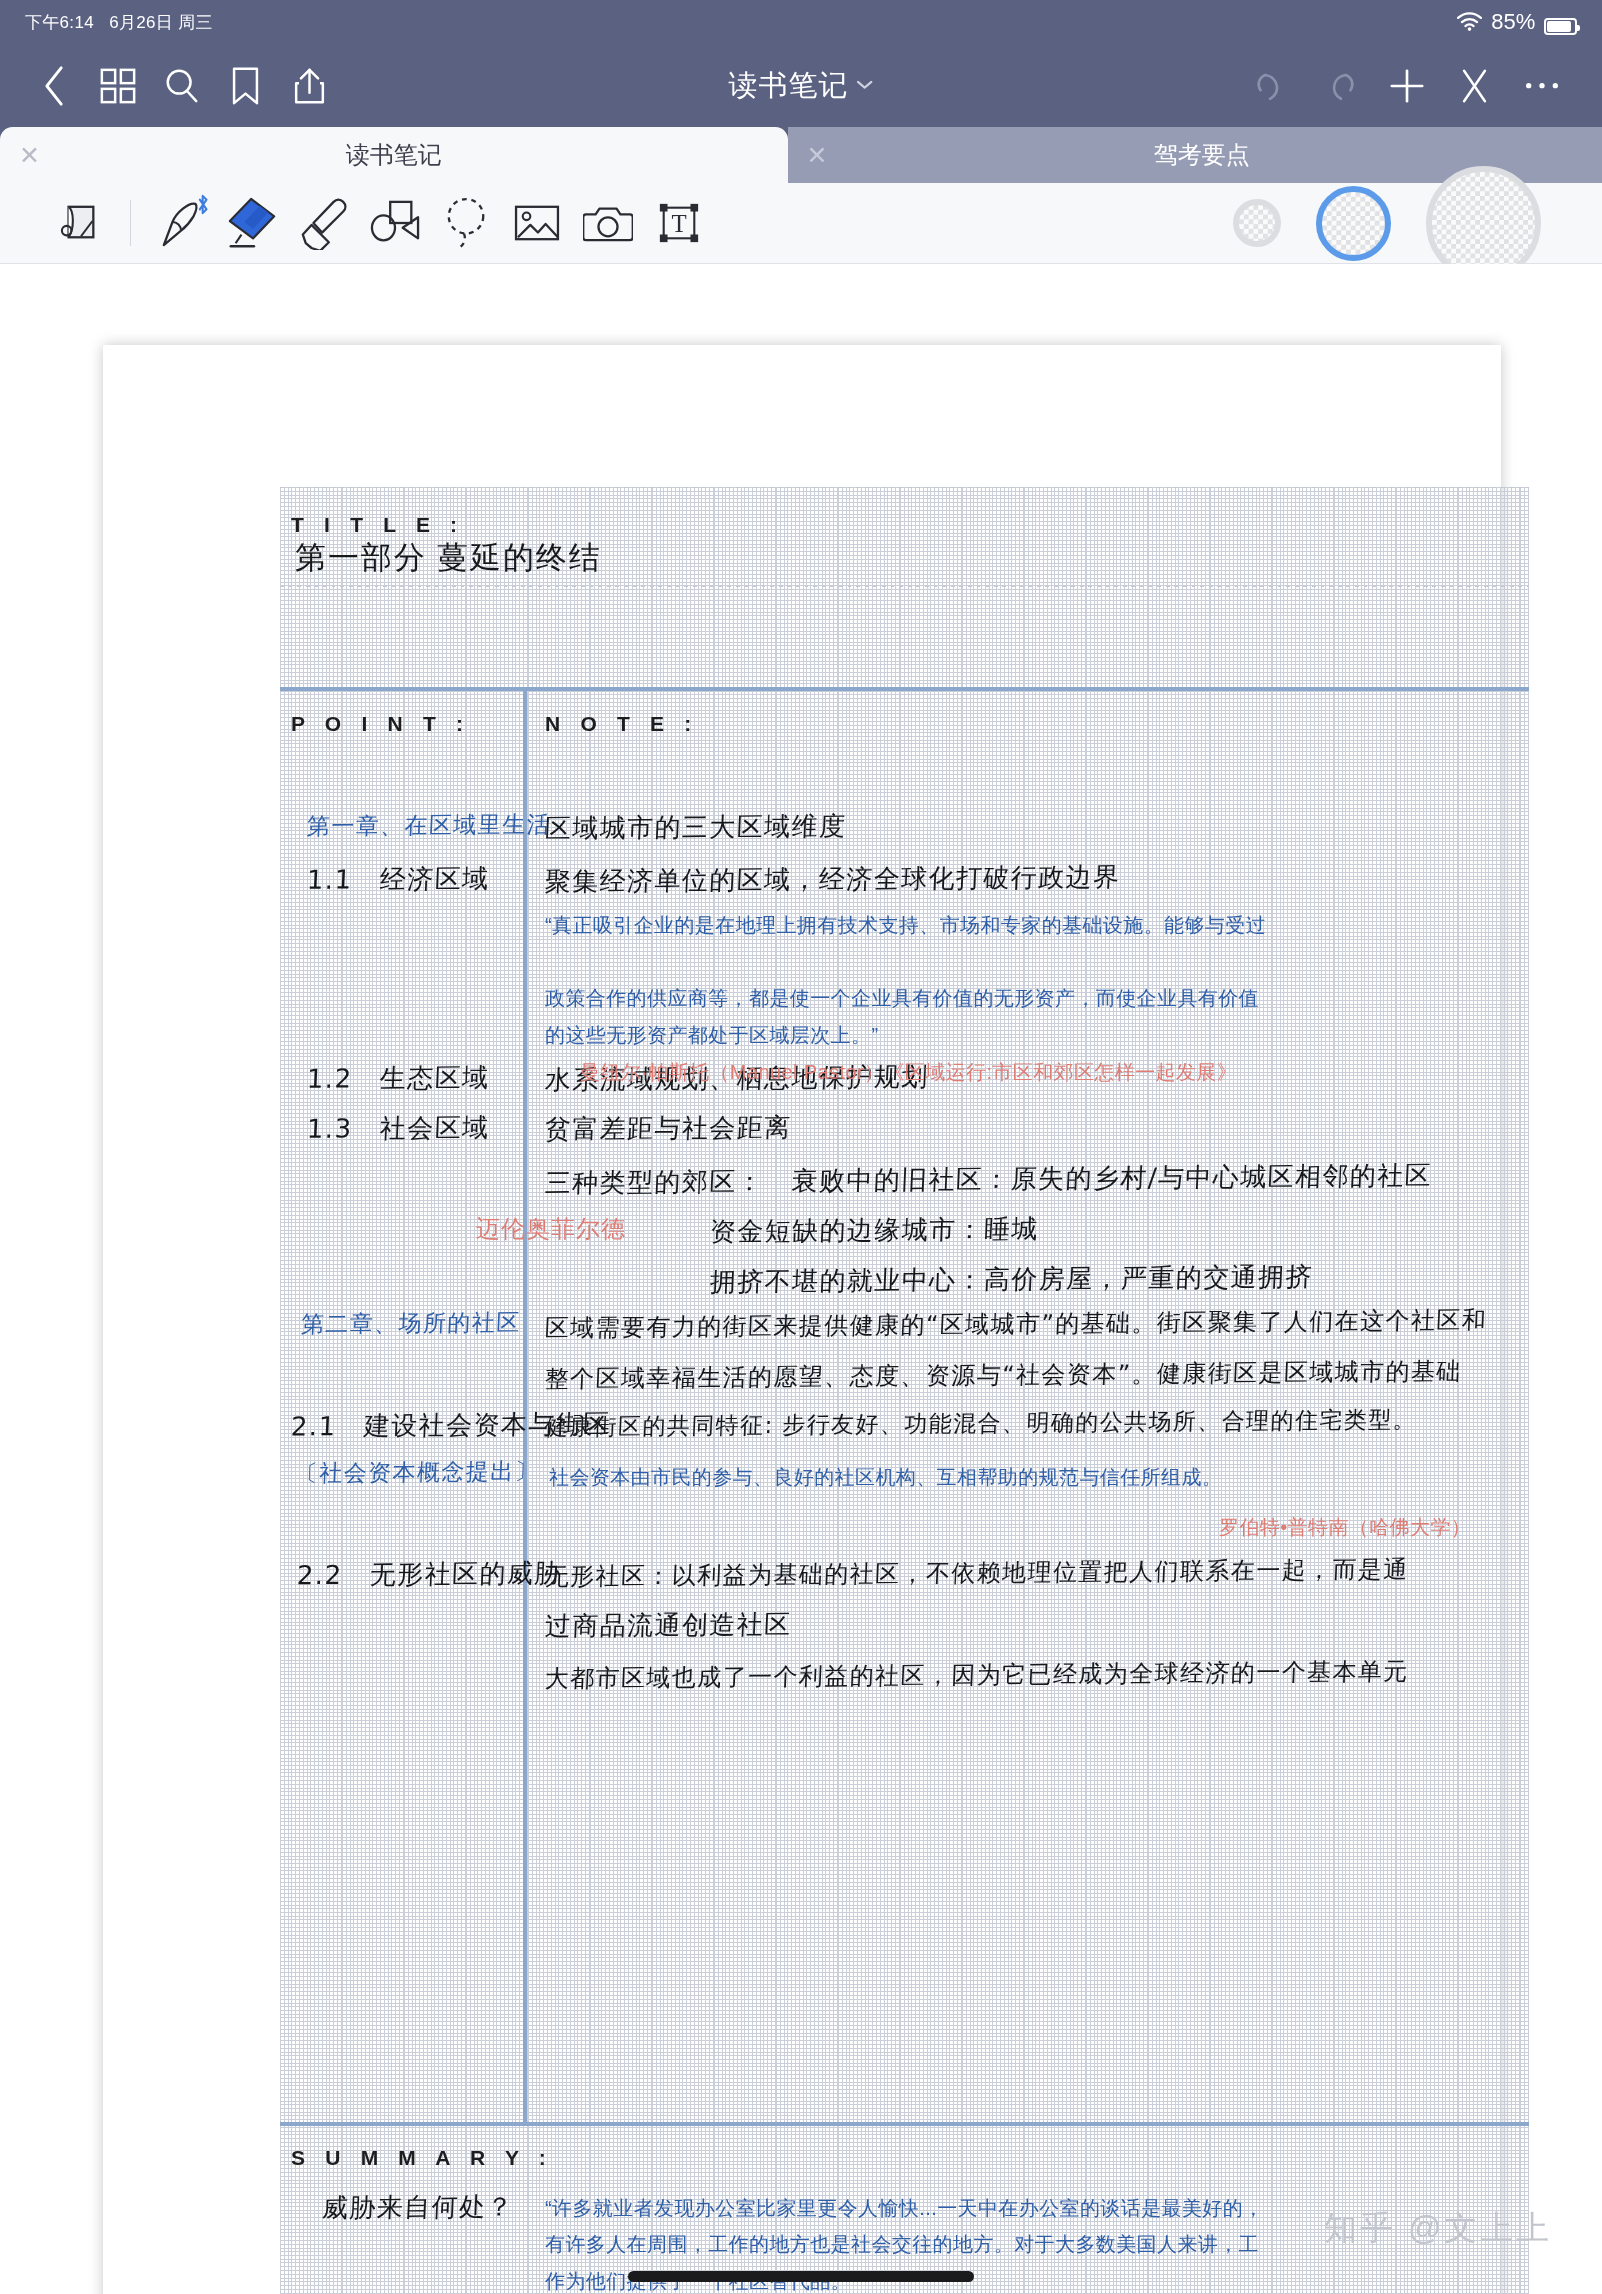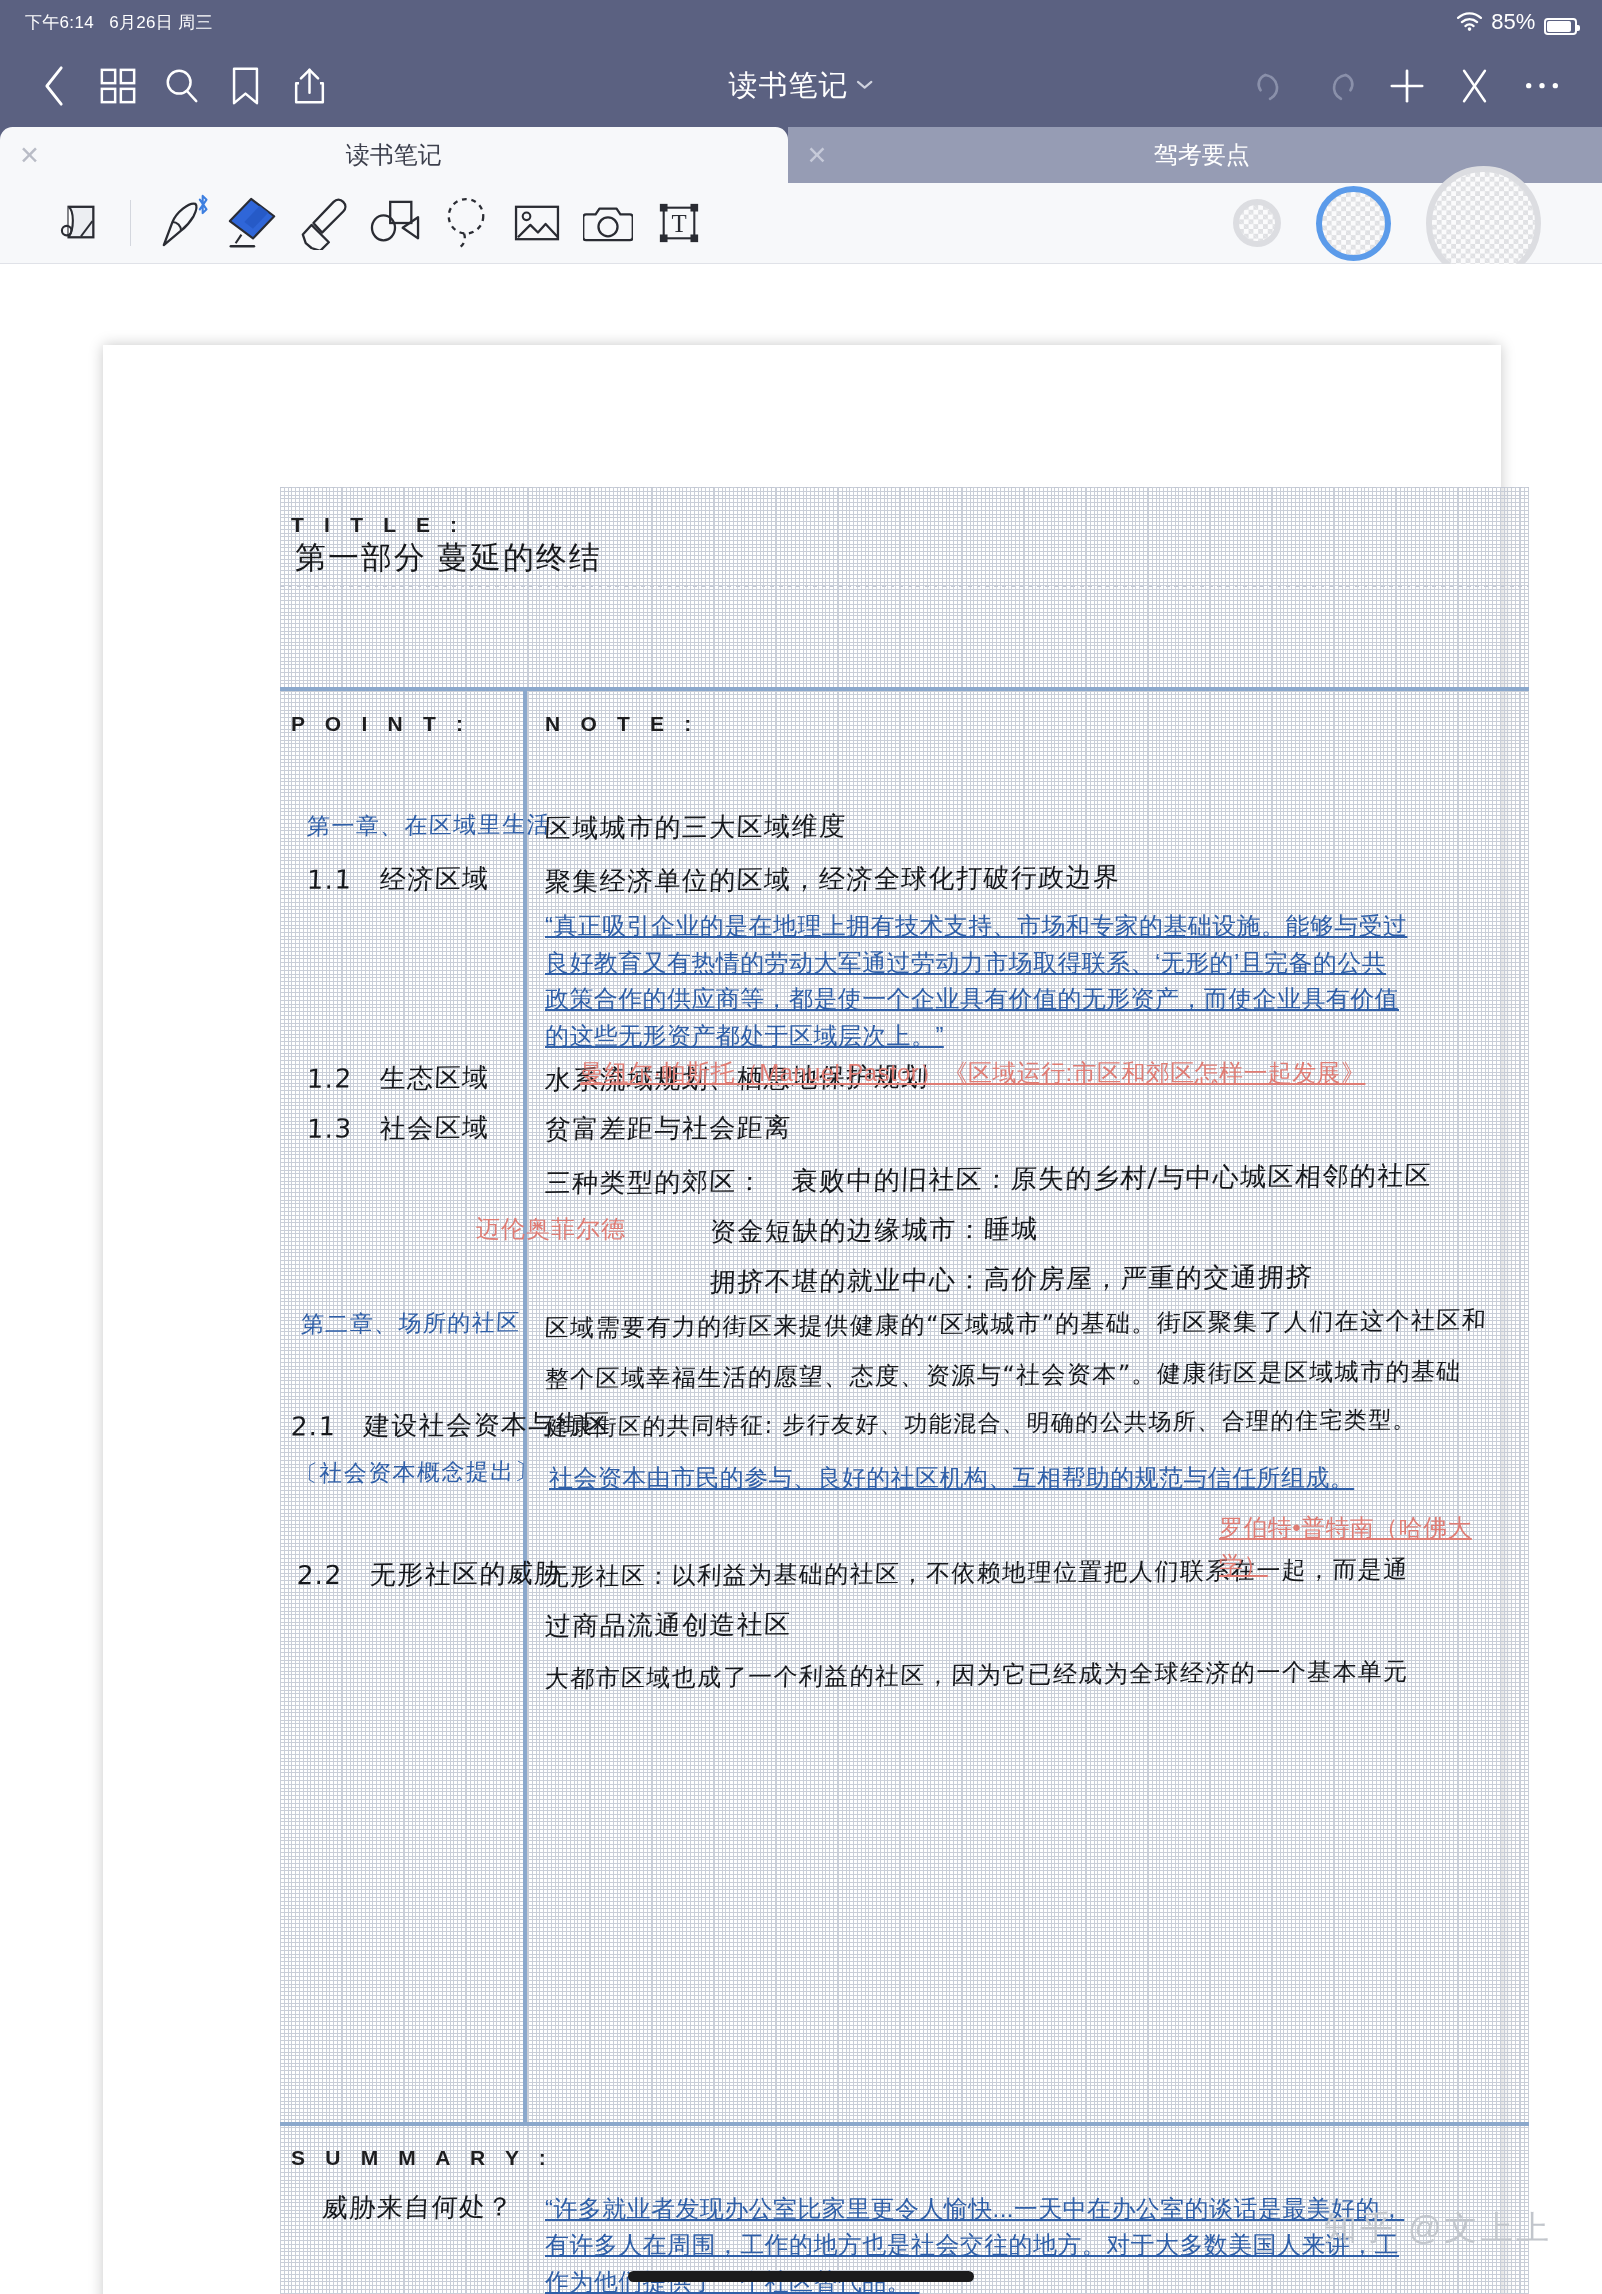--- a/index.html
+++ b/index.html
@@ -117,7 +117,7 @@
   }
   .typed {
     position:absolute; font-family:"Liberation Sans","DejaVu Sans", sans-serif;
-    color:#2f5fa8; font-size: 24px; line-height: 37px; letter-spacing: 0.4px; text-decoration: underline;
+    color:#2f5fa8; font-size: 20px; line-height: 37px; letter-spacing: 0.4px;
   }
   .typed.red { color:#df7c74; }
   .hand {

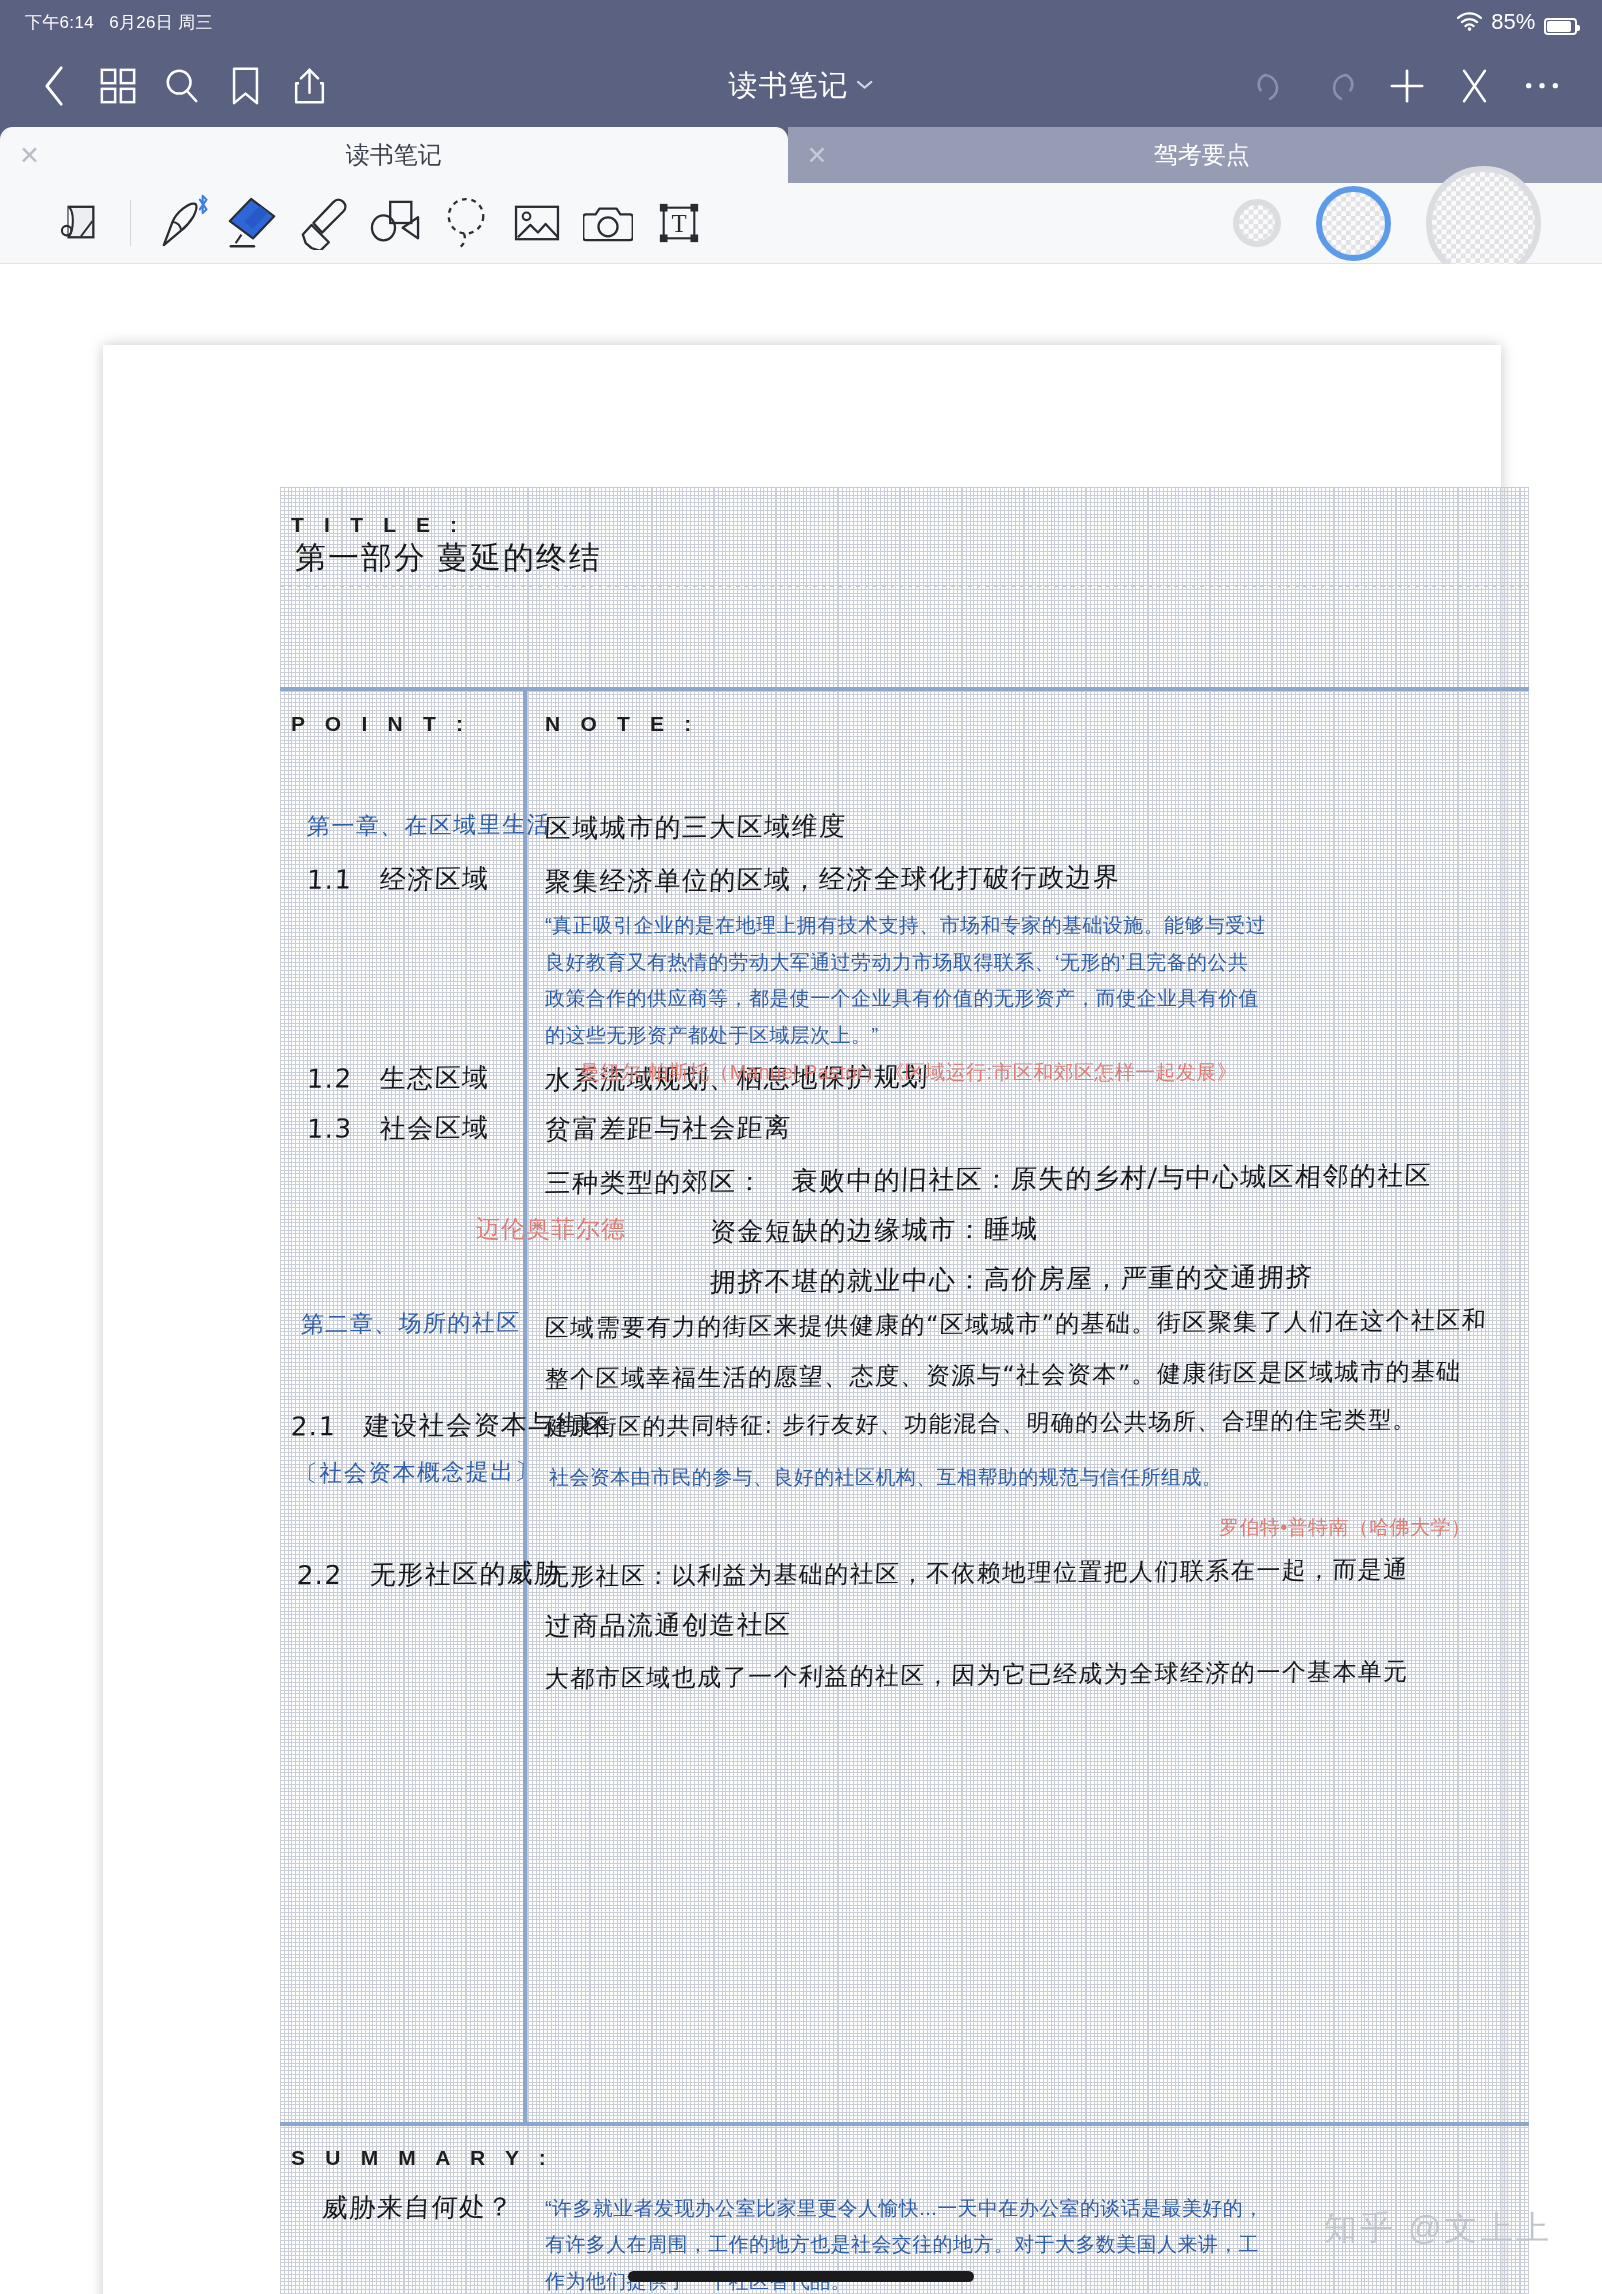--- a/index.html
+++ b/index.html
@@ -388,7 +388,6 @@
     <div class="hand" style="left:442px;top:1314px; font-size:24px;">大都市区域也成了一个利益的社区，因为它已经成为全球经济的一个基本单元</div>
 
     <div class="typed" style="left:442px;top:562px;">“真正吸引企业的是在地理上拥有技术支持、市场和专家的基础设施。能够与受过</div>
-    <div class="typed" style="left:442px;top:599px;">良好教育又有热情的劳动大军通过劳动力市场取得联系、‘无形的’且完备的公共</div>
     <div class="typed" style="left:442px;top:635px;">政策合作的供应商等，都是使一个企业具有价值的无形资产，而使企业具有价值</div>
     <div class="typed" style="left:442px;top:672px;">的这些无形资产都处于区域层次上。”</div>
     <div class="typed red" style="top: 709px; left: 477px; margin-top: 0px;">曼纽尔·帕斯托（Manuel Pastor）《区域运行:市区和郊区怎样一起发展》</div>

